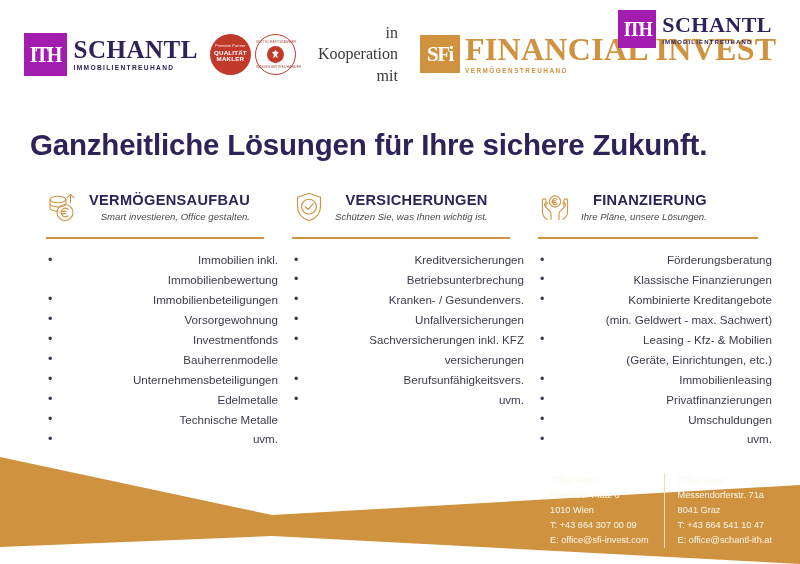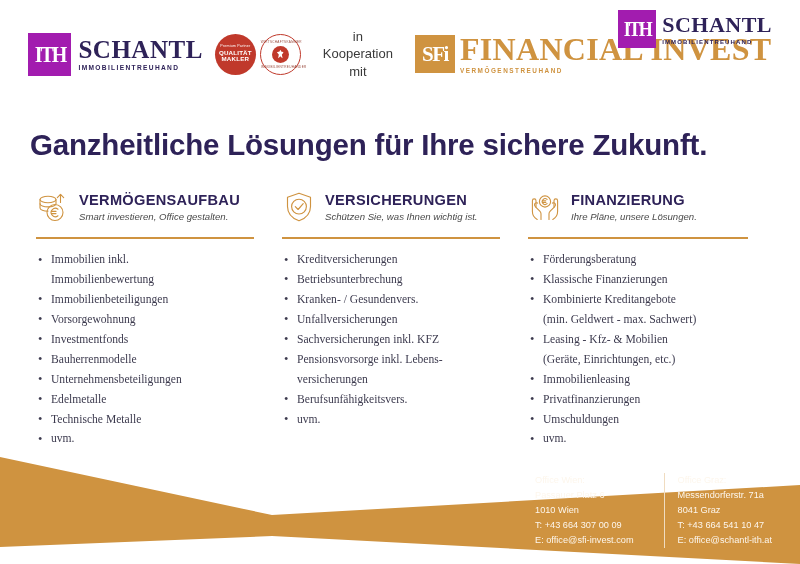--- a/index.html
+++ b/index.html
@@ -98,10 +98,11 @@
   
   .koop {
     margin: 0 22px;
-    text-align: center;
-    font-size: 13px;
+    text-align: right;
+    font-size: 16px;
     color: #3a3a3a;
     line-height: 1.32;
+    font-family: Liberation Serif, serif;
   }
 
   

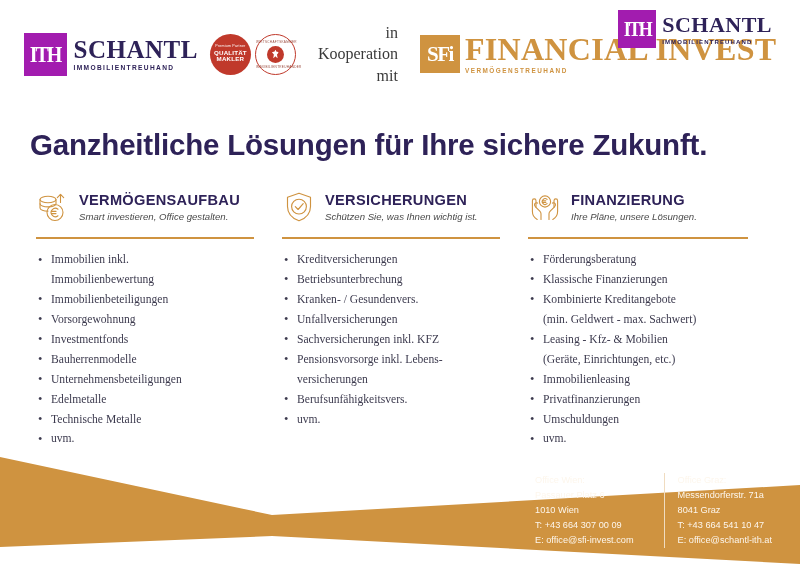--- a/index.html
+++ b/index.html
@@ -152,9 +152,10 @@
 
   
   .columns {
-    position:absolute; left: 36px; top: 186px;
+    position:absolute; left: 46px; top: 186px;
     width: 740px;
     display: flex;
+    text-align: right;
   }
   .col { width: 246px; padding-right: 14px; }
   .col:nth-child(2){ width: 246px; }

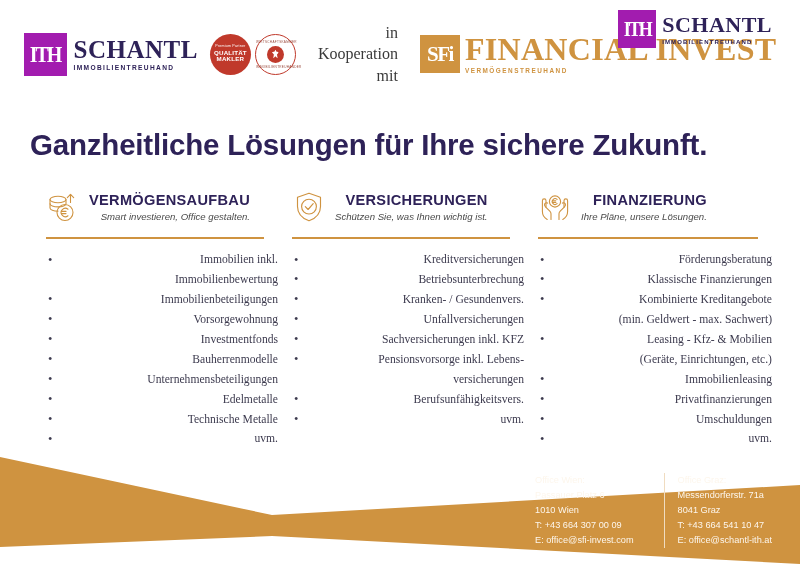--- a/index.html
+++ b/index.html
@@ -190,7 +190,6 @@
     font-size: 11.6px;
     color: #3c3a4e;
     line-height: 1.72;
-    font-family: Liberation Serif, serif;
   }
   ul.bullets li::before {
     content: "\2022";

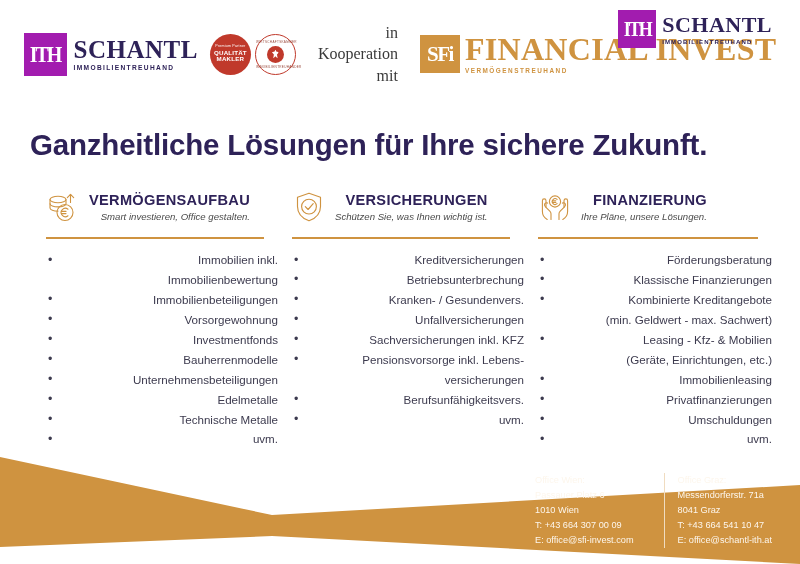--- a/index.html
+++ b/index.html
@@ -338,7 +338,6 @@
         <li>Kranken- / Gesundenvers.</li>
         <li>Unfallversicherungen</li>
         <li>Sachversicherungen inkl. KFZ</li>
-        <li>Pensionsvorsorge inkl. Lebens-</li>
         <li class="cont">versicherungen</li>
         <li>Berufsunfähigkeitsvers.</li>
         <li>uvm.</li>

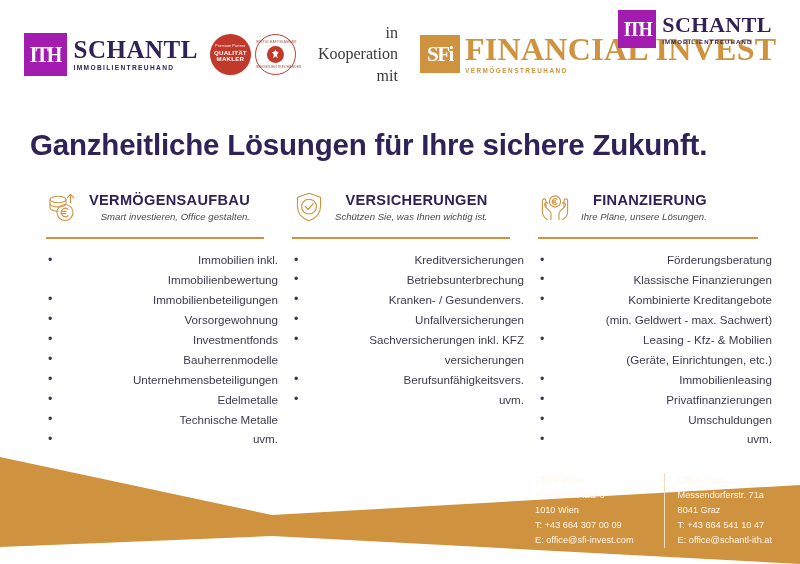--- a/index.html
+++ b/index.html
@@ -208,7 +208,7 @@
   }
   .footer-contacts {
     position:absolute; right: 28px; bottom: 16px;
-    display:flex; gap: 17px;
+    display:flex; gap: 2px;
     align-items: stretch;
   }
   .fc-block {

